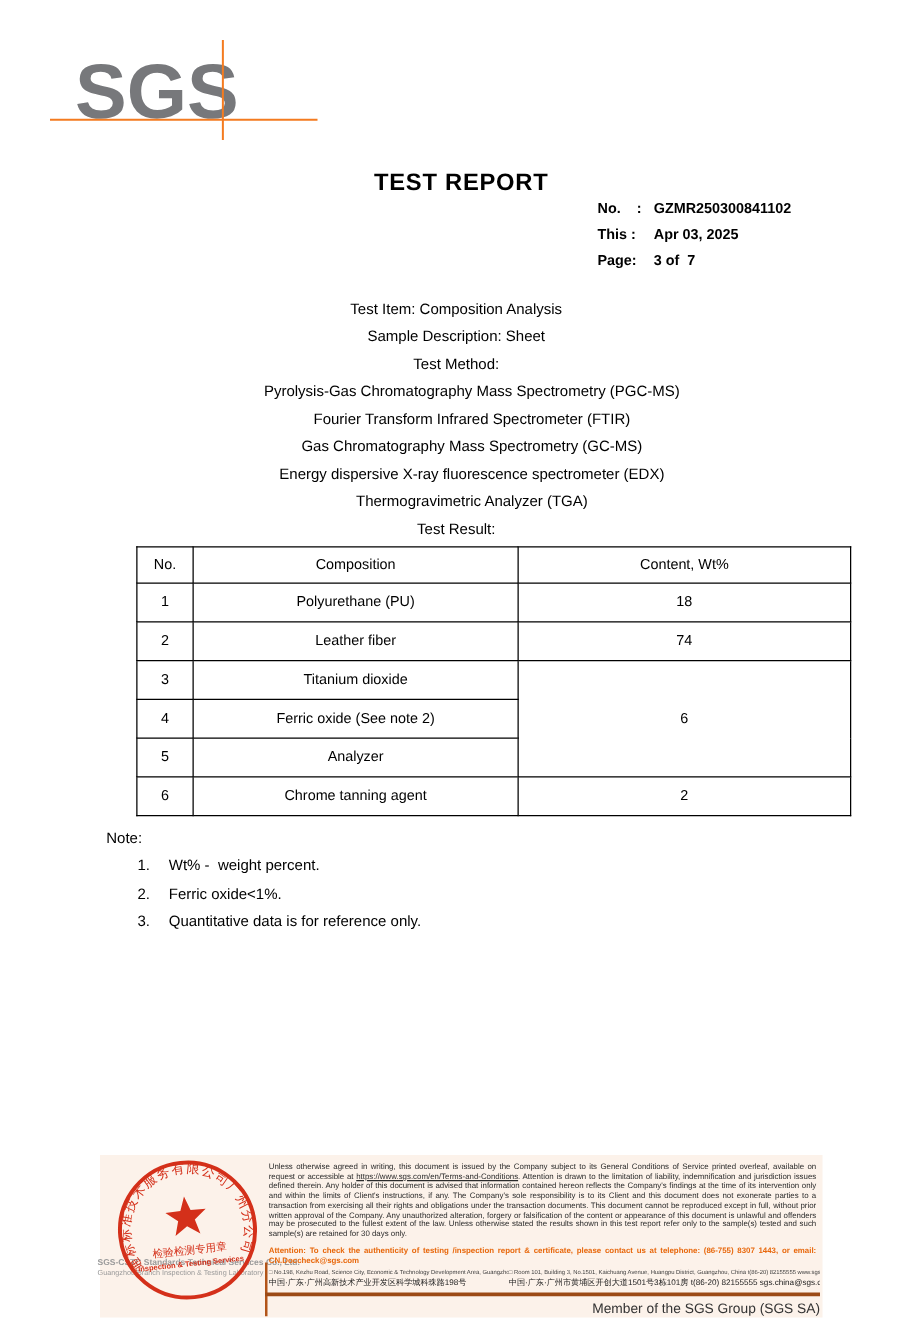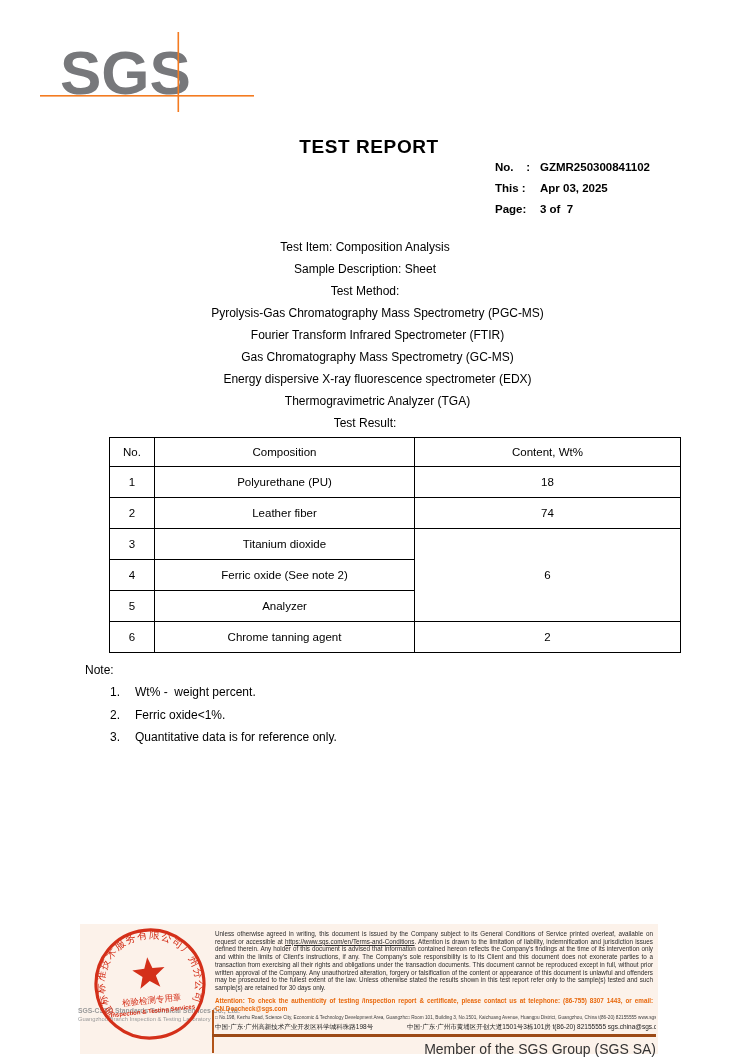--- a/index.html
+++ b/index.html
@@ -13,7 +13,7 @@
   
   .title { position:absolute; left:0; top:136px; width:738px; text-align:center;
            font-size:19px; font-weight:bold; letter-spacing:.6px; }
-  .meta { position:absolute; left:478px; top:161px; width:230px; font-size:11.5px; font-weight:bold;margin-left:17px; }
+  .meta { position:absolute; left:478px; top:161px; width:230px; font-size:11.5px; font-weight:bold; }
   .meta-row { position:relative; height:21px; }
   .meta-label { position:absolute; left:0; top:0; white-space:pre; }
   .meta-value { position:absolute; left:45px; top:0; white-space:pre; }

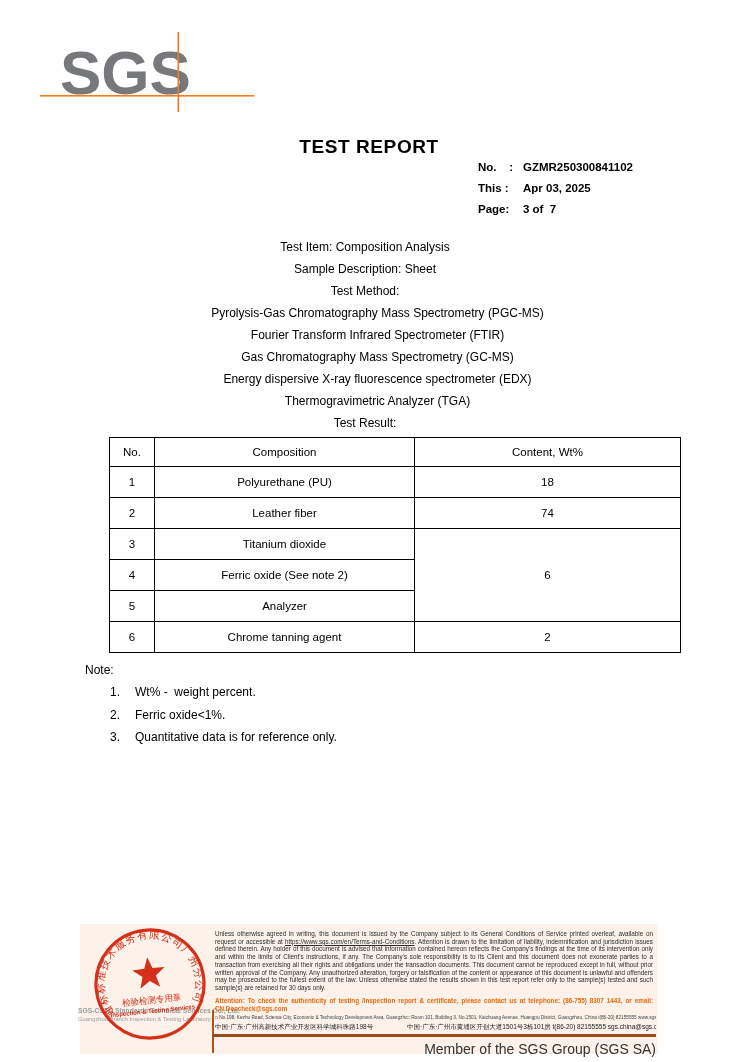--- a/index.html
+++ b/index.html
@@ -59,7 +59,7 @@
   .v-line { position:absolute; left:212px; top:1010px; width:1.5px; height:43px; background:#b25418; }
   .h-line { position:absolute; left:212px; top:1034px; width:444px; height:2.5px; background:#9c4a16; }
   .member { position:absolute; left:400px; top:1041px; width:256px; text-align:right;
-            font-size:14px; color:#333; }
+            font-size:11px; color:#333; }
 </style>
 </head>
 <body>

